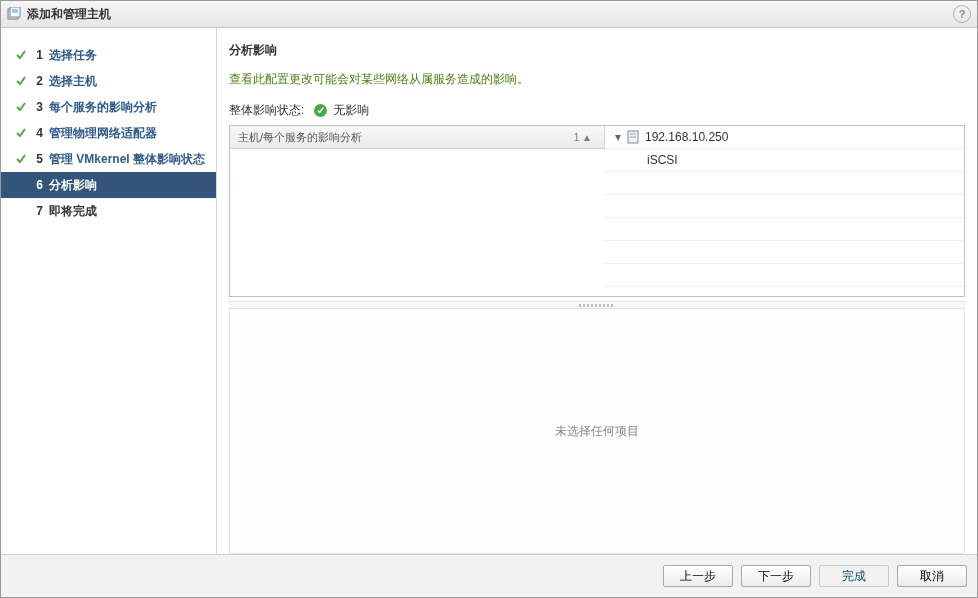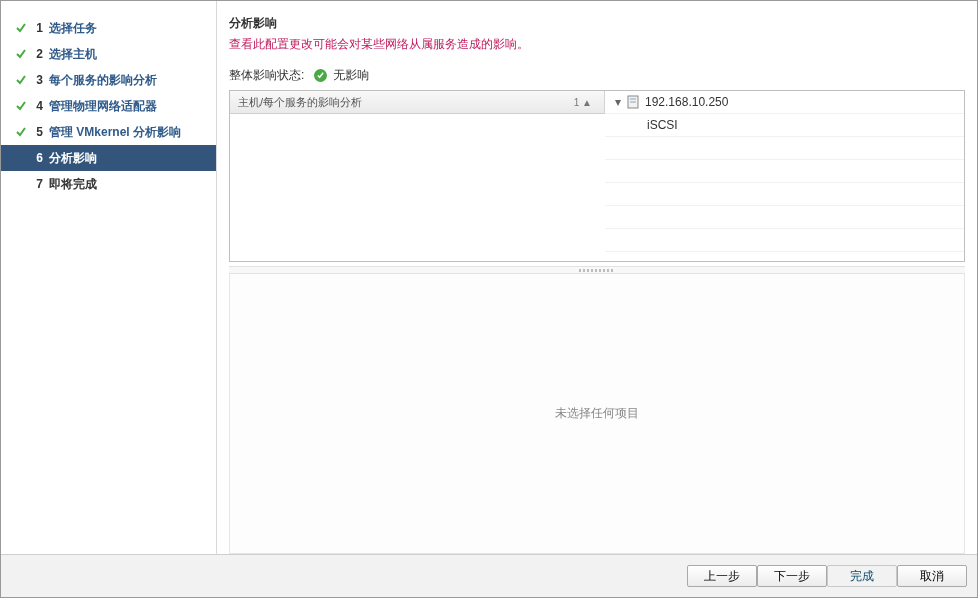--- a/index.html
+++ b/index.html
@@ -48,6 +48,18 @@
 
 <div class="window">
 
+  <div class="titlebar">
+    <span class="t-icon">
+      <svg viewBox="0 0 14 14" width="14" height="14">
+          <rect x="1" y="2" width="10" height="10" fill="#e8e8e8" stroke="#777"></rect>
+          <rect x="3" y="0" width="10" height="10" fill="#fff" stroke="#5b8bbf"></rect>
+          <line x1="5" y1="3" x2="11" y2="3" stroke="#5b8bbf"></line>
+          <line x1="5" y1="5" x2="11" y2="5" stroke="#5b8bbf"></line>
+        </svg>
+    </span>
+    <span>添加和管理主机</span>
+    <span class="help">?</span>
+  </div>
 
   <div class="body">
 

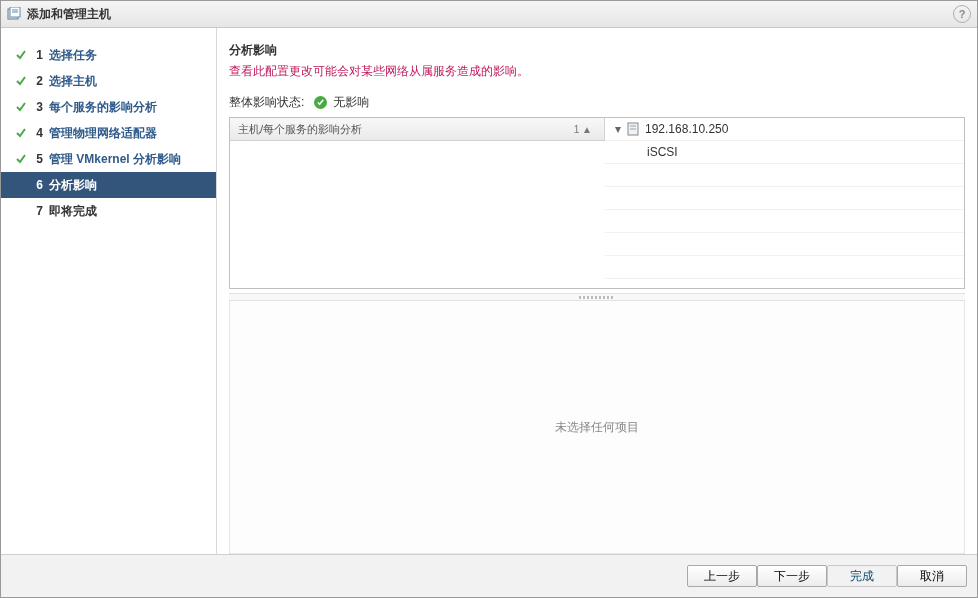--- a/index.html
+++ b/index.html
@@ -17,7 +17,7 @@
   .step.pending{color:#333;}
   .main{flex:1;display:flex;flex-direction:column;padding:14px 12px 0 12px;min-width:0;}
   .main h2{margin:0;font-size:12px;font-weight:bold;}
-  .main .desc{margin:4px 0 14px 0;color:#be185d;}
+  .main .desc{margin:12px 0 14px 0;color:#4d7c0f;}
   .status-line{display:flex;align-items:center;margin-bottom:6px;}
   .status-line .lbl{margin-right:10px;text-align:right;}
   .ok-icon{width:13px;height:13px;border-radius:50%;background:#49a942;display:inline-flex;align-items:center;justify-content:center;margin-right:6px;}

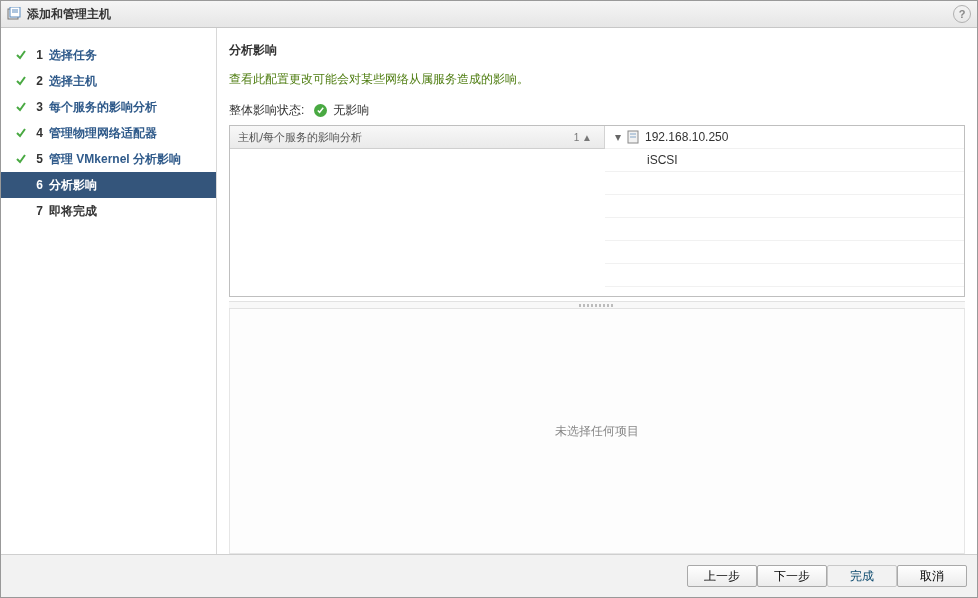--- a/index.html
+++ b/index.html
@@ -107,7 +107,7 @@
             </svg>
           </span>
         <span class="num">5</span>
-        <span>管理 VMkernel 分析影响</span>
+        <span>管理 VMkernel 整体影响状态</span>
       </div>
       <div class="step active">
         <span class="chk"></span>

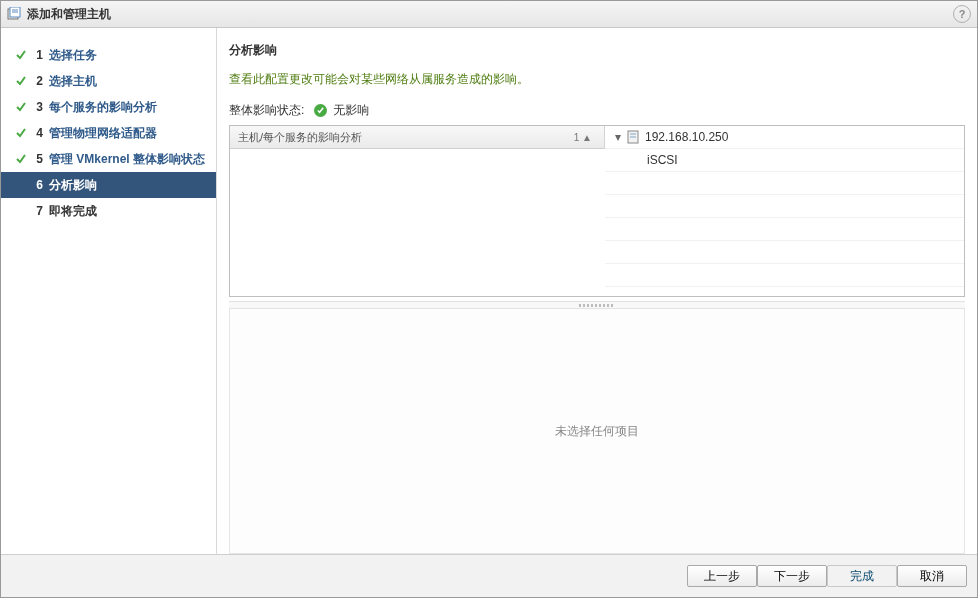--- a/index.html
+++ b/index.html
@@ -39,7 +39,7 @@
   .splitter{height:6px;margin:4px 0 0 0;background:#f8f8f8;border-top:1px solid #e2e2e2;border-bottom:1px solid #e2e2e2;display:flex;justify-content:center;align-items:center;cursor:row-resize;}
   .splitter .grip{width:36px;height:3px;background:repeating-linear-gradient(90deg,#bcbcbc 0 2px,transparent 2px 4px);}
   .empty-pane{flex:1;display:flex;align-items:center;justify-content:center;color:#888;border:1px solid #e6e6e6;border-top:none;background:#fdfdfd;}
-  .footer{height:42px;border-top:1px solid #cfcfcf;background:#f2f2f2;display:flex;align-items:center;justify-content:flex-end;padding:0 10px;}
+  .footer{height:42px;border-top:1px solid #cfcfcf;background:#f2f2f2;display:flex;align-items:center;justify-content:flex-end;padding:0 10px;gap:8px;}
   .btn{min-width:70px;height:22px;border:1px solid #a9a9a9;border-radius:2px;background:linear-gradient(#ffffff,#ececec);font-size:12px;cursor:pointer;padding:0 10px;}
   .btn[disabled]{color:#0c4a6e;background:#f2f2f2;cursor:default;border-color:#c8c8c8;}
 </style>

